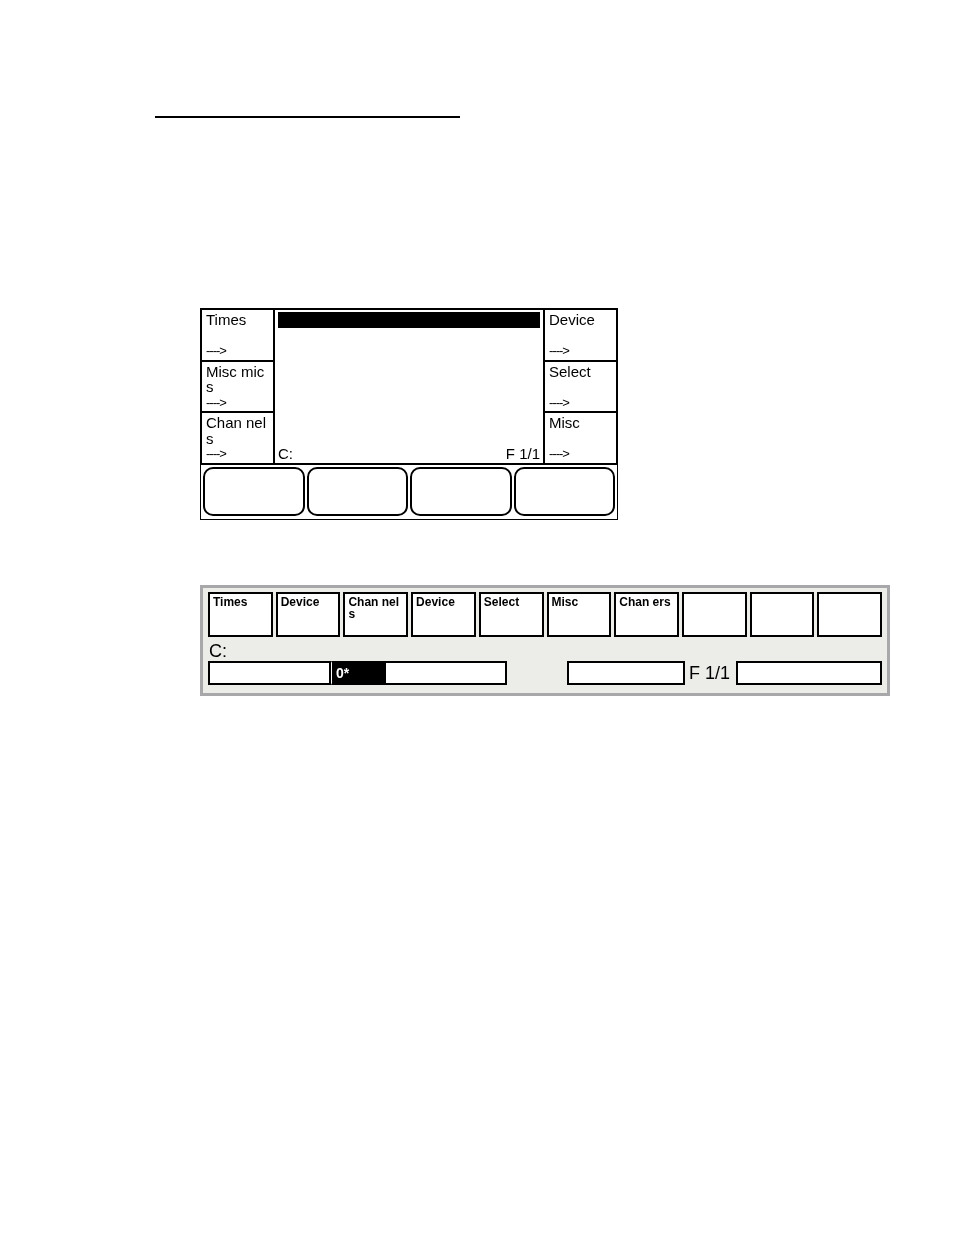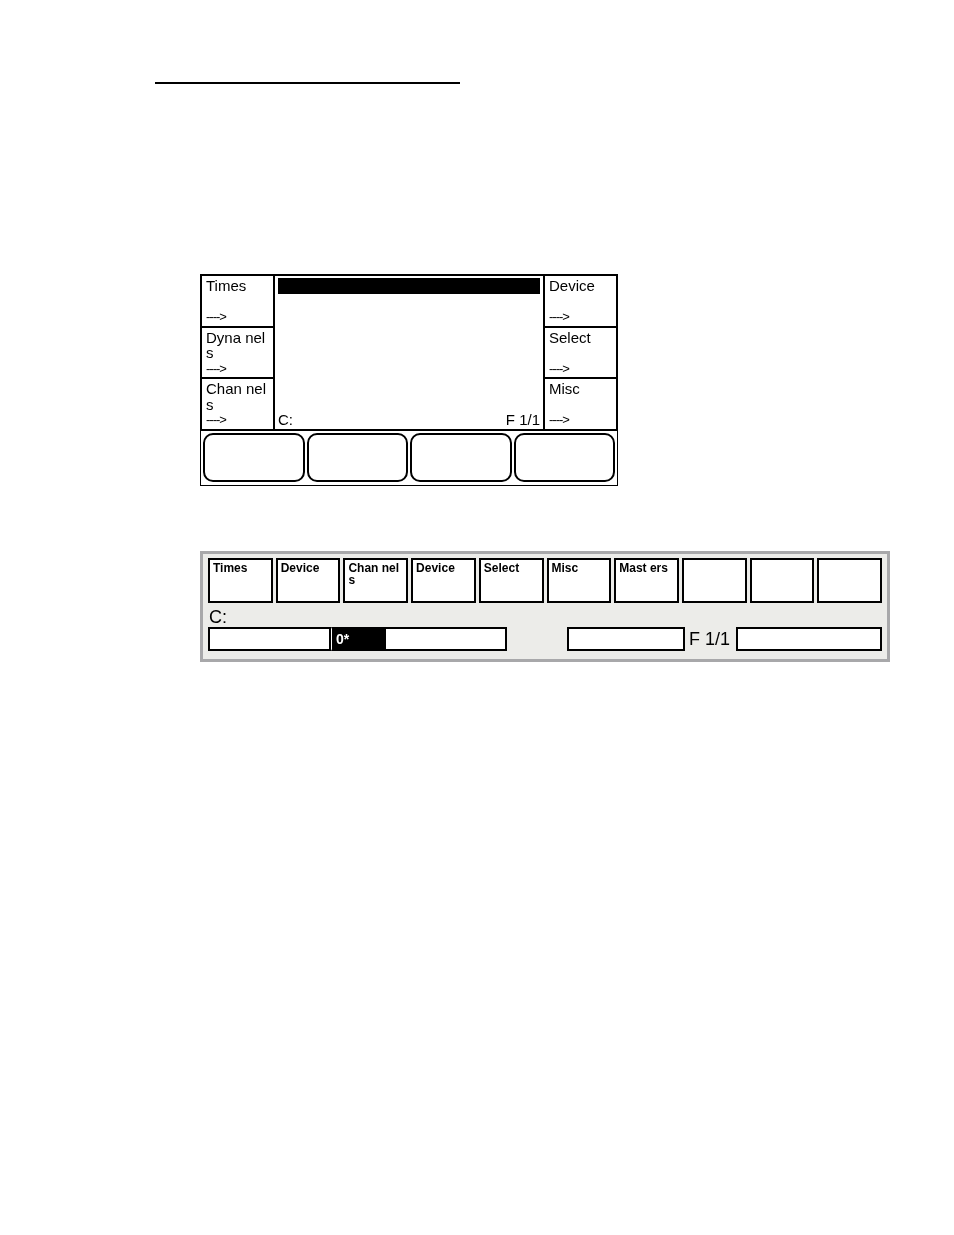--- a/index.html
+++ b/index.html
@@ -13,7 +13,7 @@
     width: 954px;
   }
   .page {
-    padding-top: 82px;
+    padding-top: 116px;
     padding-left: 155px;
     padding-right: 60px;
   }

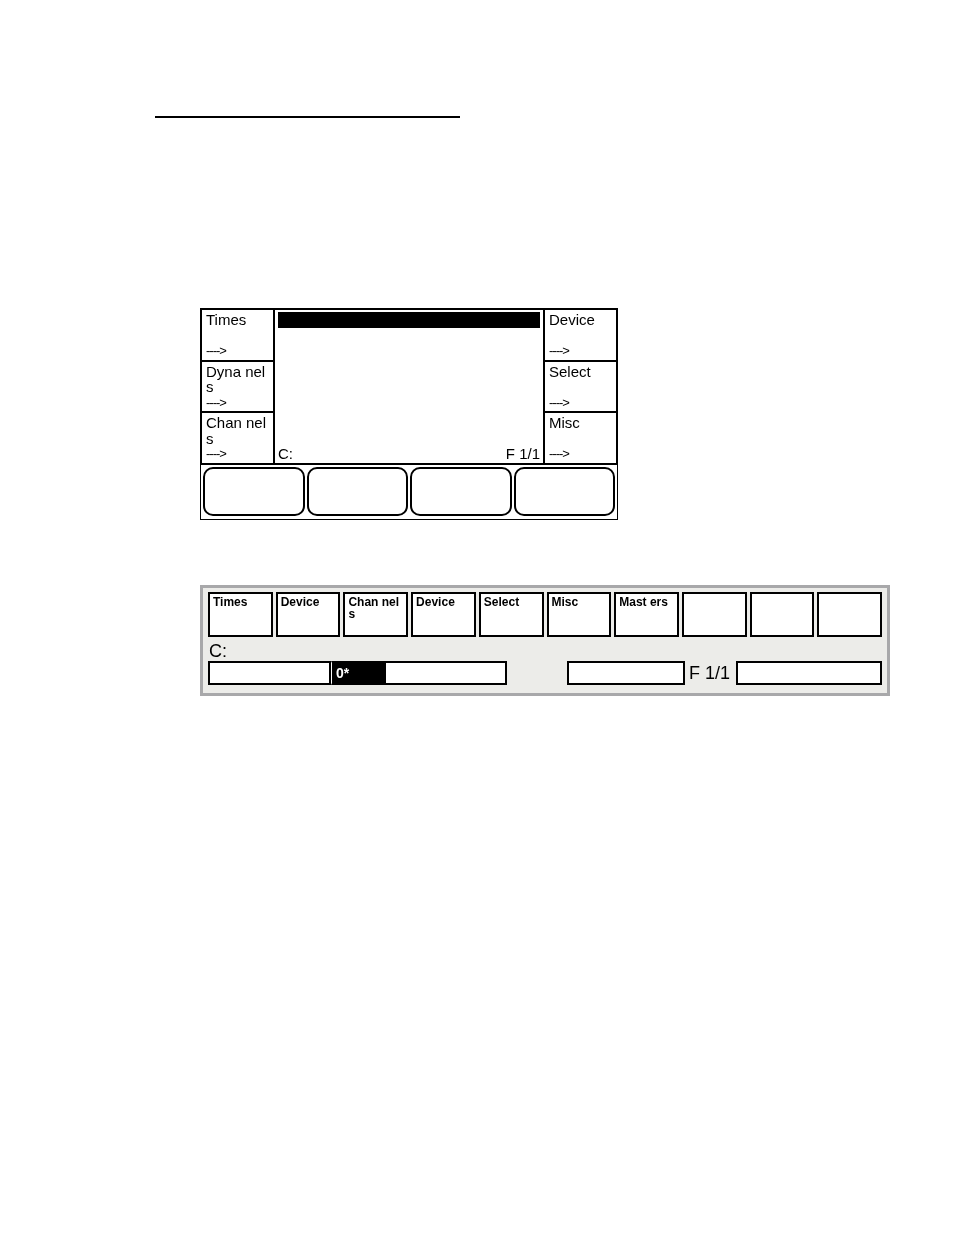--- a/index.html
+++ b/index.html
@@ -162,7 +162,7 @@
           <span class="arrow">----&gt;</span>
         </div>
         <div class="p1-cell">
-          <span class="main">Dyna nels</span>
+          <span class="main">Misc mics</span>
           <span class="arrow">----&gt;</span>
         </div>
         <div class="p1-cell">

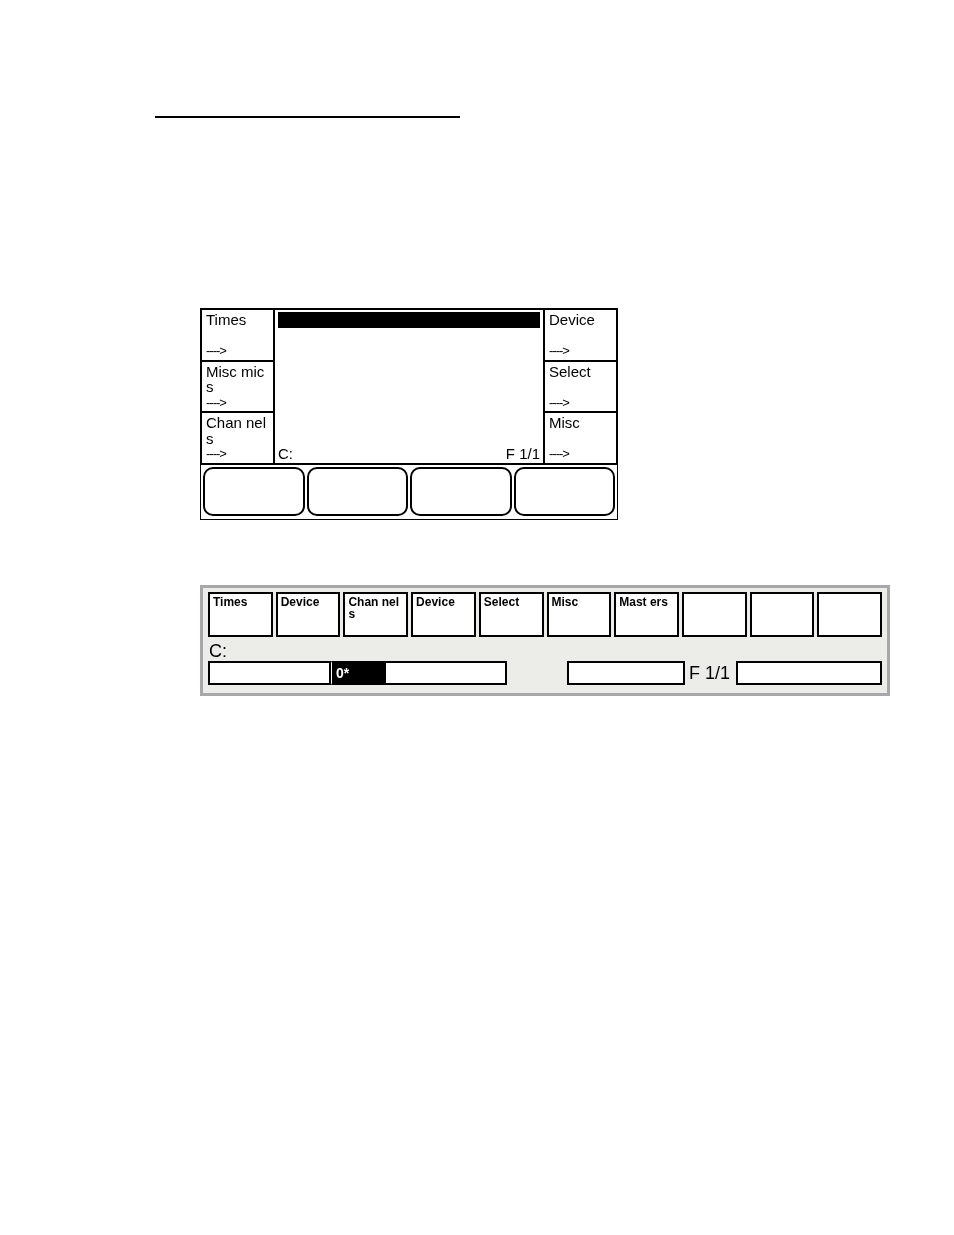--- a/index.html
+++ b/index.html
@@ -208,7 +208,7 @@
       <div class="p2-btn"><span>Device</span></div>
       <div class="p2-btn"><span>Select</span></div>
       <div class="p2-btn"><span>Misc</span></div>
-      <div class="p2-btn"><span>Mast ers</span></div>
+      <div class="p2-btn"><span>Chan ers</span></div>
       <div class="p2-btn"><span></span></div>
       <div class="p2-btn"><span></span></div>
       <div class="p2-btn"><span></span></div>

